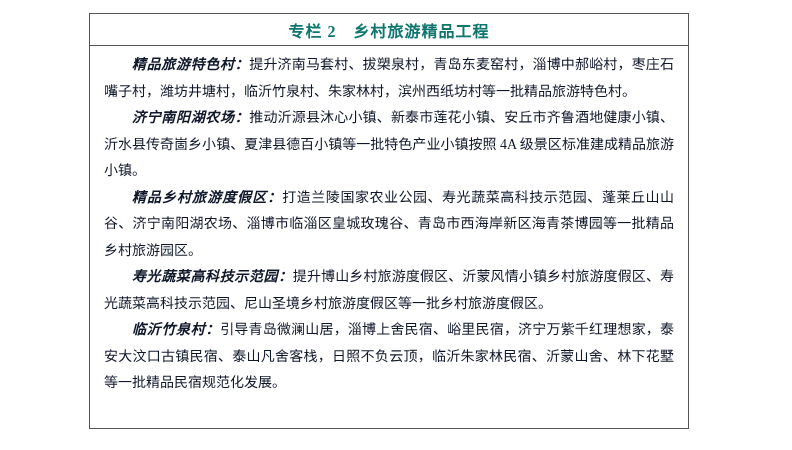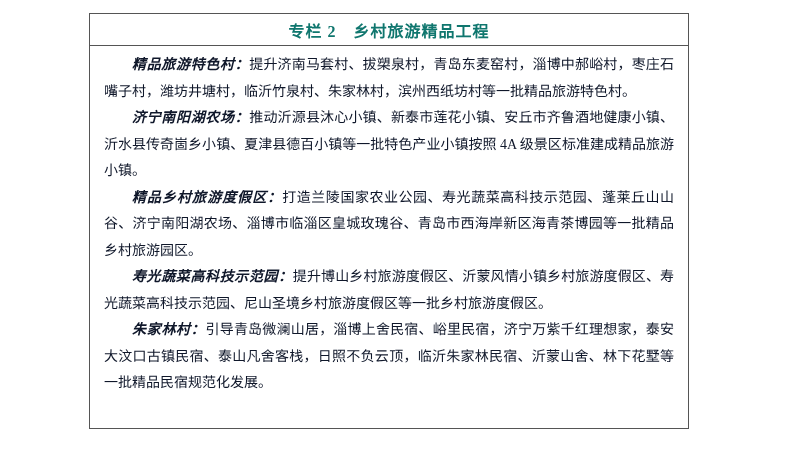--- a/index.html
+++ b/index.html
@@ -70,7 +70,7 @@
       <p><span class="lead">济宁南阳湖农场：</span><span>推动沂源县沐心小镇、新泰市莲花小镇、安丘市齐鲁酒地健康小镇、沂水县传奇崮乡小镇、夏津县德百小镇等一批特色产业小镇按照 4A 级景区标准建成精品旅游小镇。</span></p>
       <p><span class="lead">精品乡村旅游度假区：</span><span>打造兰陵国家农业公园、寿光蔬菜高科技示范园、蓬莱丘山山谷、济宁南阳湖农场、淄博市临淄区皇城玫瑰谷、青岛市西海岸新区海青茶博园等一批精品乡村旅游园区。</span></p>
       <p><span class="lead">寿光蔬菜高科技示范园：</span><span>提升博山乡村旅游度假区、沂蒙风情小镇乡村旅游度假区、寿光蔬菜高科技示范园、尼山圣境乡村旅游度假区等一批乡村旅游度假区。</span></p>
-      <p><span class="lead">朱家林村：</span><span>引导青岛微澜山居，淄博上舍民宿、峪里民宿，济宁万紫千红理想家，泰安大汶口古镇民宿、泰山凡舍客栈，日照不负云顶，临沂朱家林民宿、沂蒙山舍、林下花墅等一批精品民宿规范化发展。</span></p>
+      <p><span class="lead">临沂竹泉村：</span><span>引导青岛微澜山居，淄博上舍民宿、峪里民宿，济宁万紫千红理想家，泰安大汶口古镇民宿、泰山凡舍客栈，日照不负云顶，临沂朱家林民宿、沂蒙山舍、林下花墅等一批精品民宿规范化发展。</span></p>
     </div>
   </div>
 </div>

